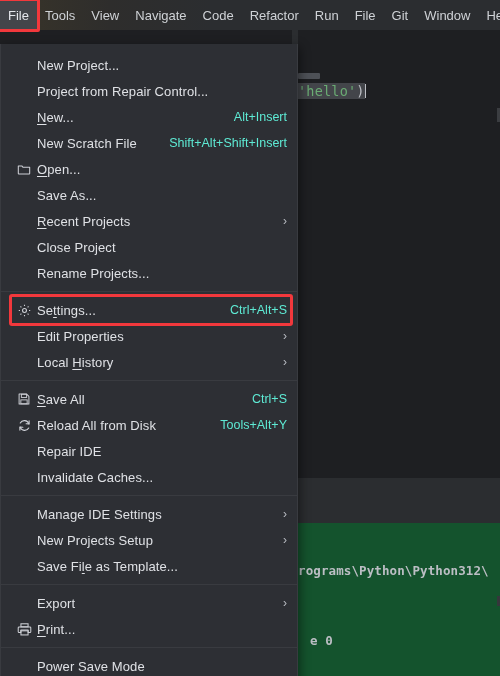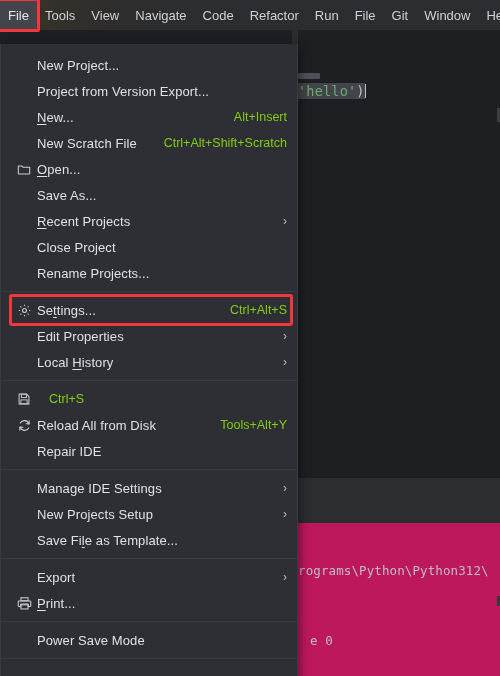--- a/index.html
+++ b/index.html
@@ -182,7 +182,7 @@
         </div>
         <div class="mi">
           <span class="ic"></span>
-          <span class="lbl">Project from Version Export...</span>
+          <span class="lbl">Project from Repair Control...</span>
         </div>
         <div class="mi">
           <span class="ic"></span>

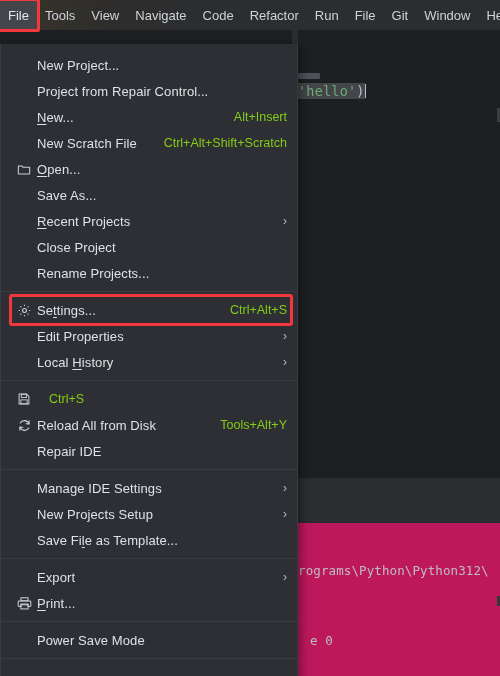--- a/index.html
+++ b/index.html
@@ -99,7 +99,7 @@
   }
   .mi .lbl{flex:1;white-space:nowrap;letter-spacing:.1px;}
   .mi .lbl .mn{text-decoration:underline;text-underline-offset:2px;}
-  .mi .sc{color:#84cc16;font-size:12.5px;margin-left:12px;white-space:nowrap;}
+  .mi .sc{color:#5eead4;font-size:12.5px;margin-left:12px;white-space:nowrap;}
   .mi .arr{color:#b7bac0;font-size:12px;margin-left:12px;}
   .mi.highlight{}
   .mi.highlight::after{

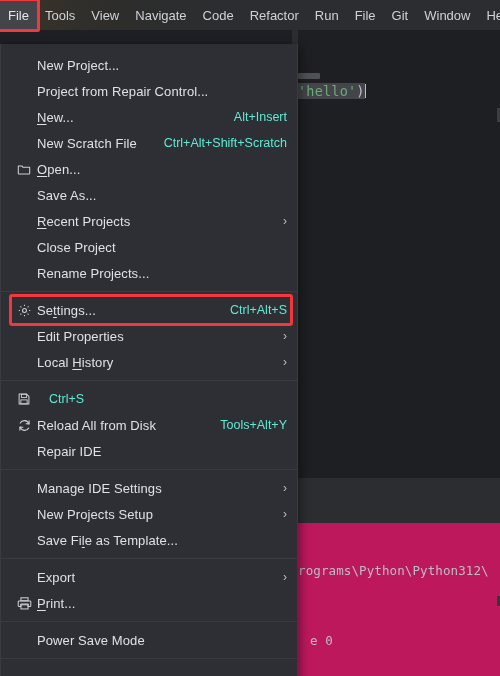--- a/index.html
+++ b/index.html
@@ -192,7 +192,7 @@
         <div class="mi">
           <span class="ic"></span>
           <span class="lbl">New Scratch File</span>
-          <span class="sc">Ctrl+Alt+Shift+Scratch</span>
+          <span class="sc">Shift+Alt+Shift+Insert</span>
         </div>
         <div class="mi">
           <span class="ic">

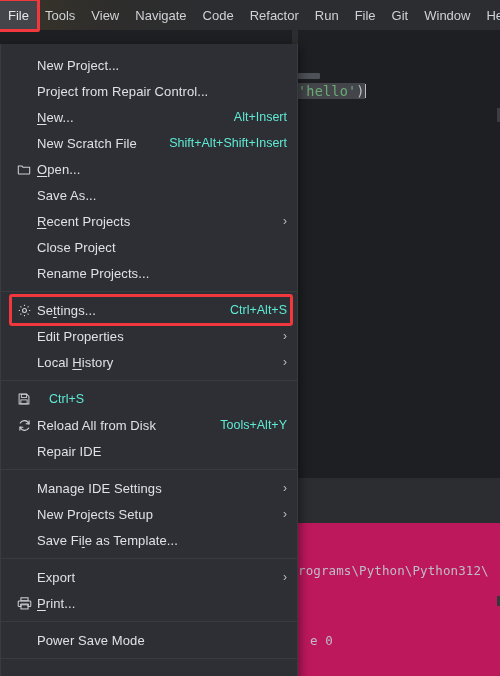--- a/index.html
+++ b/index.html
@@ -252,6 +252,7 @@
               <rect x="4.4" y="9" width="7.2" height="4.5" fill="none" stroke="#ced0d6" stroke-width="1.05"></rect>
             </svg>
           </span>
+          <span class="lbl"><span class="mn">S</span>ave All</span>
           <span class="sc">Ctrl+S</span>
         </div>
         <div class="mi">

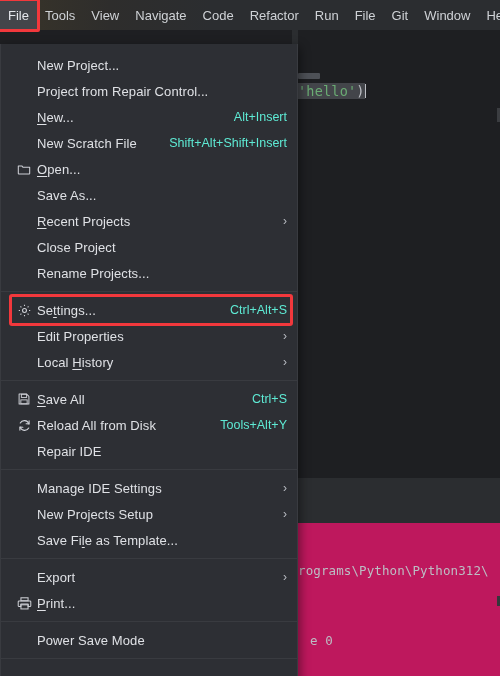--- a/index.html
+++ b/index.html
@@ -271,6 +271,10 @@
           <span class="ic"></span>
           <span class="lbl">Repair IDE</span>
         </div>
+        <div class="mi">
+          <span class="ic"></span>
+          <span class="lbl">Invalidate Caches...</span>
+        </div>
         <div class="sep"></div>
         <div class="mi">
           <span class="ic"></span>

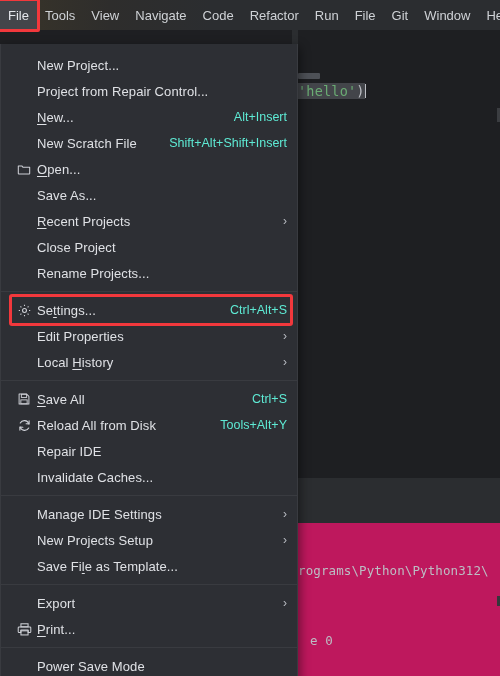--- a/index.html
+++ b/index.html
@@ -49,7 +49,7 @@
     position:absolute;left:298px;right:0;top:478px;height:44px;background:#2b2d30;
   }
   .console-pane{
-    position:absolute;left:298px;right:0;top:523px;bottom:0;background:#be185d;
+    position:absolute;left:298px;right:0;top:523px;bottom:0;background:#14532d;font-weight:bold;
   }
   .console-line{
     position:absolute;

